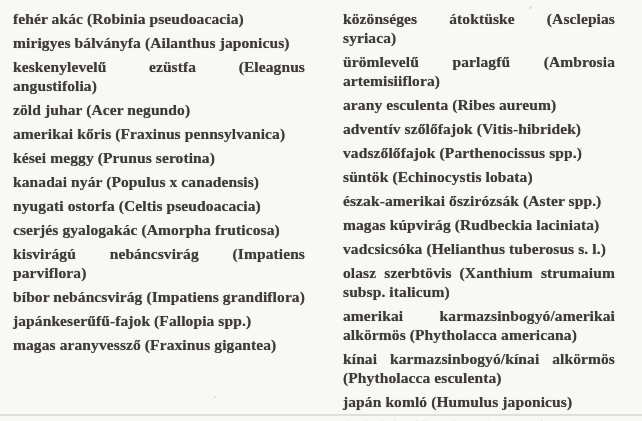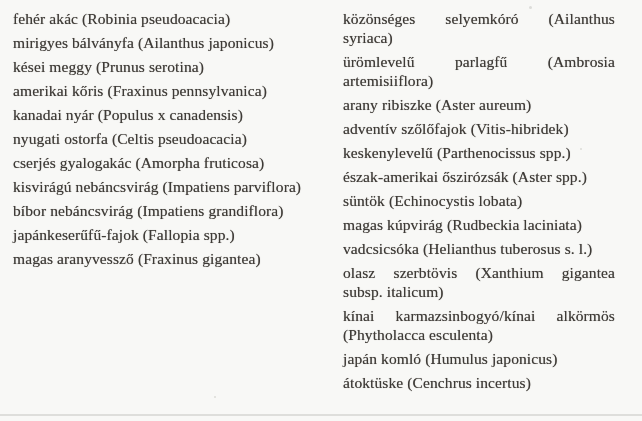--- a/index.html
+++ b/index.html
@@ -18,6 +18,7 @@
     inset: 0;
     box-sizing: border-box;
     padding: 9px 12px 0 13px;
+    font-weight: bold;
   }
   .columns {
     display: flex;

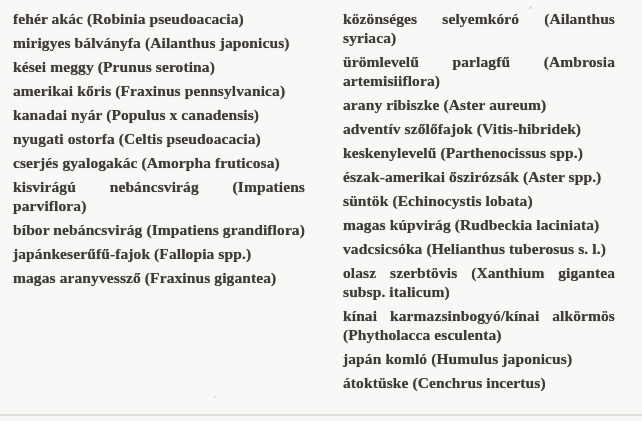--- a/index.html
+++ b/index.html
@@ -77,7 +77,7 @@
         <p>magas aranyvessző (Fraxinus gigantea)</p>
       </div>
     <div class="col col-right">
-        <p>közönséges selyemkóró (Ailanthus syriaca)</p>
+        <p>közönséges átoktüske (Asclepias syriaca)</p>
         <p>ürömlevelű parlagfű (Ambrosia artemisiiflora)</p>
         <p>arany ribiszke (Aster aureum)</p>
         <p>adventív szőlőfajok (Vitis-hibridek)</p>

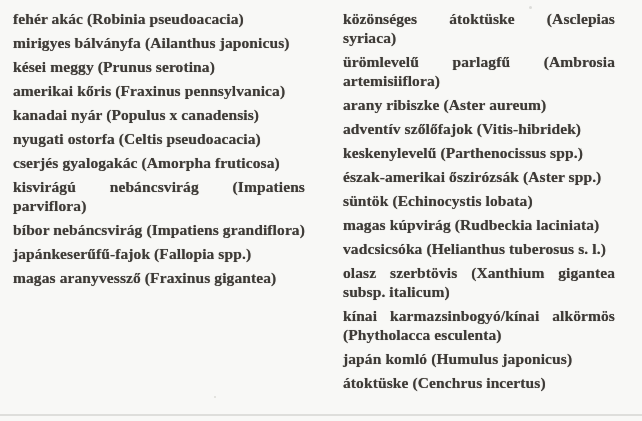--- a/index.html
+++ b/index.html
@@ -66,6 +66,7 @@
     <div class="col col-left">
         <p>fehér akác (Robinia pseudoacacia)</p>
         <p>mirigyes bálványfa (Ailanthus japonicus)</p>
+        <p>keskenylevelű ezüstfa (Eleagnus angustifolia)</p>
         <p>kései meggy (Prunus serotina)</p>
         <p>amerikai kőris (Fraxinus pennsylvanica)</p>
         <p>kanadai nyár (Populus x canadensis)</p>

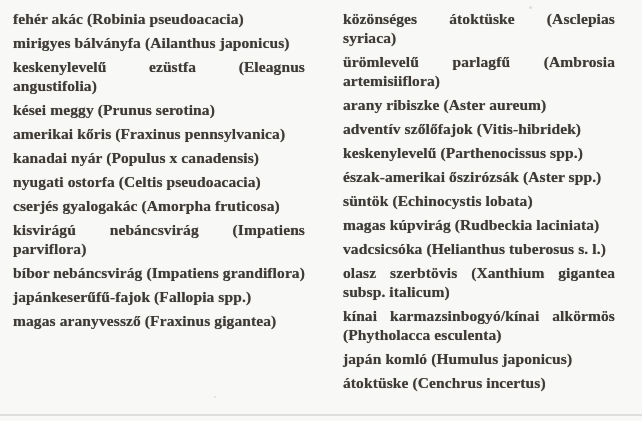--- a/index.html
+++ b/index.html
@@ -67,6 +67,7 @@
         <p>fehér akác (Robinia pseudoacacia)</p>
         <p>mirigyes bálványfa (Ailanthus japonicus)</p>
         <p>keskenylevelű ezüstfa (Eleagnus angustifolia)</p>
+        <p>zöld juhar (Acer negundo)</p>
         <p>kései meggy (Prunus serotina)</p>
         <p>amerikai kőris (Fraxinus pennsylvanica)</p>
         <p>kanadai nyár (Populus x canadensis)</p>

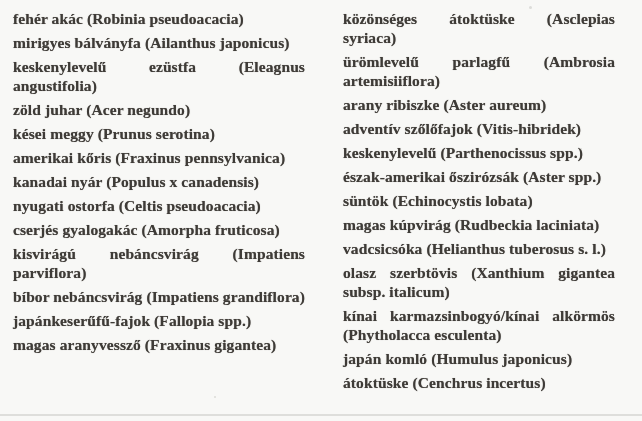--- a/index.html
+++ b/index.html
@@ -81,7 +81,7 @@
     <div class="col col-right">
         <p>közönséges átoktüske (Asclepias syriaca)</p>
         <p>ürömlevelű parlagfű (Ambrosia artemisiiflora)</p>
-        <p>arany ribiszke (Aster aureum)</p>
+        <p>arany esculenta (Ribes aureum)</p>
         <p>adventív szőlőfajok (Vitis-hibridek)</p>
         <p>keskenylevelű (Parthenocissus spp.)</p>
         <p>észak-amerikai őszirózsák (Aster spp.)</p>

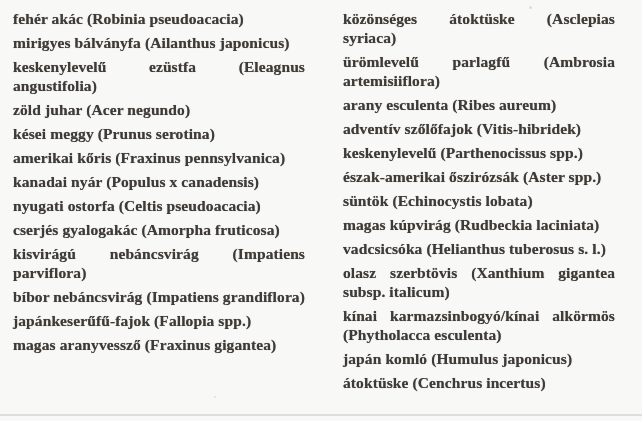--- a/index.html
+++ b/index.html
@@ -68,8 +68,8 @@
         <p>mirigyes bálványfa (Ailanthus japonicus)</p>
         <p>keskenylevelű ezüstfa (Eleagnus angustifolia)</p>
         <p>zöld juhar (Acer negundo)</p>
+        <p>amerikai kőris (Fraxinus pennsylvanica)</p>
         <p>kései meggy (Prunus serotina)</p>
-        <p>amerikai kőris (Fraxinus pennsylvanica)</p>
         <p>kanadai nyár (Populus x canadensis)</p>
         <p>nyugati ostorfa (Celtis pseudoacacia)</p>
         <p>cserjés gyalogakác (Amorpha fruticosa)</p>

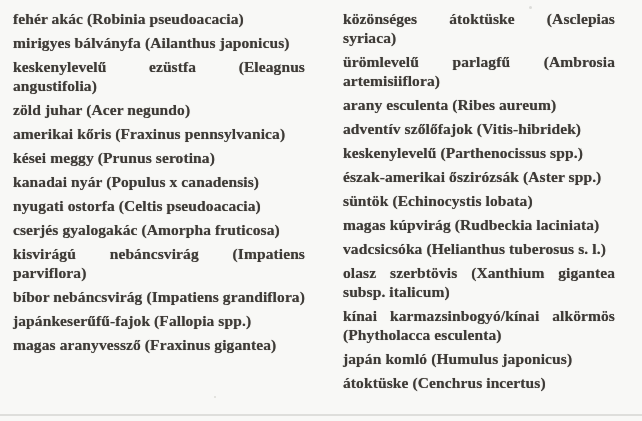--- a/index.html
+++ b/index.html
@@ -83,7 +83,7 @@
         <p>ürömlevelű parlagfű (Ambrosia artemisiiflora)</p>
         <p>arany esculenta (Ribes aureum)</p>
         <p>adventív szőlőfajok (Vitis-hibridek)</p>
-        <p>keskenylevelű (Parthenocissus spp.)</p>
+        <p>vadszőlőfajok (Parthenocissus spp.)</p>
         <p>észak-amerikai őszirózsák (Aster spp.)</p>
         <p>süntök (Echinocystis lobata)</p>
         <p>magas kúpvirág (Rudbeckia laciniata)</p>

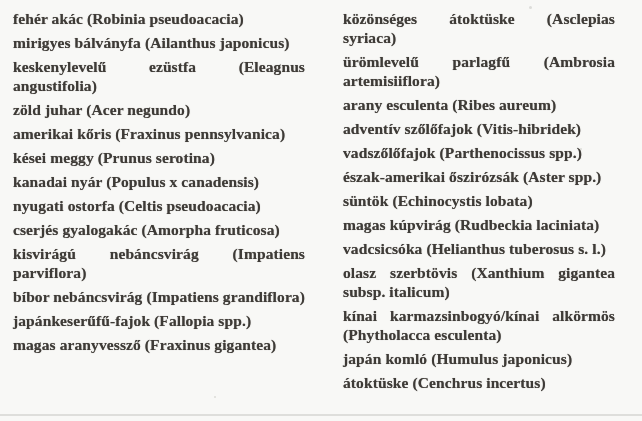--- a/index.html
+++ b/index.html
@@ -84,8 +84,8 @@
         <p>arany esculenta (Ribes aureum)</p>
         <p>adventív szőlőfajok (Vitis-hibridek)</p>
         <p>vadszőlőfajok (Parthenocissus spp.)</p>
+        <p>süntök (Echinocystis lobata)</p>
         <p>észak-amerikai őszirózsák (Aster spp.)</p>
-        <p>süntök (Echinocystis lobata)</p>
         <p>magas kúpvirág (Rudbeckia laciniata)</p>
         <p>vadcsicsóka (Helianthus tuberosus s. l.)</p>
         <p>olasz szerbtövis (Xanthium gigantea subsp. italicum)</p>

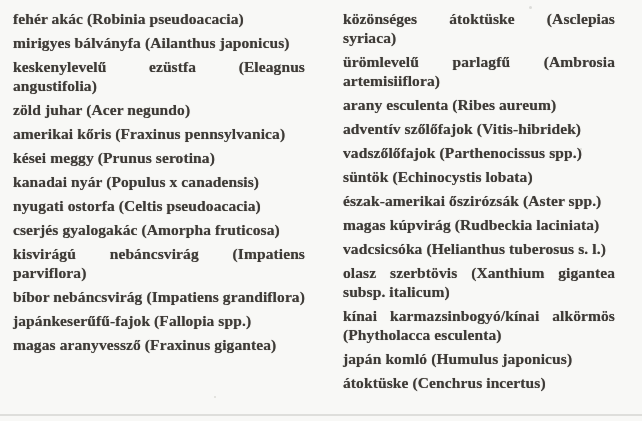--- a/index.html
+++ b/index.html
@@ -88,7 +88,7 @@
         <p>észak-amerikai őszirózsák (Aster spp.)</p>
         <p>magas kúpvirág (Rudbeckia laciniata)</p>
         <p>vadcsicsóka (Helianthus tuberosus s. l.)</p>
-        <p>olasz szerbtövis (Xanthium gigantea subsp. italicum)</p>
+        <p>olasz szerbtövis (Xanthium strumaium subsp. italicum)</p>
         <p>kínai karmazsinbogyó/kínai alkörmös (Phytholacca esculenta)</p>
         <p>japán komló (Humulus japonicus)</p>
         <p>átoktüske (Cenchrus incertus)</p>

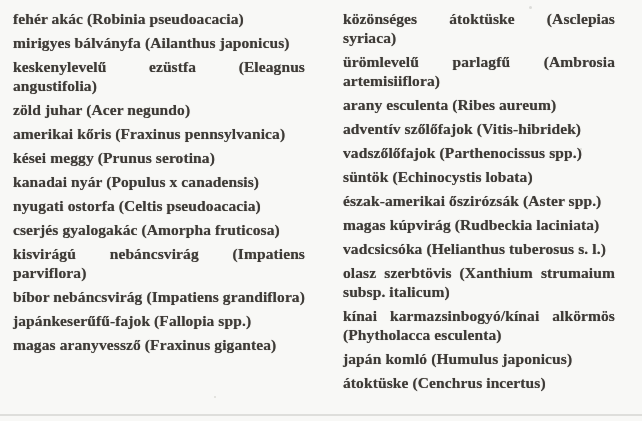--- a/index.html
+++ b/index.html
@@ -89,6 +89,7 @@
         <p>magas kúpvirág (Rudbeckia laciniata)</p>
         <p>vadcsicsóka (Helianthus tuberosus s. l.)</p>
         <p>olasz szerbtövis (Xanthium strumaium subsp. italicum)</p>
+        <p>amerikai karmazsinbogyó/amerikai alkörmös (Phytholacca americana)</p>
         <p>kínai karmazsinbogyó/kínai alkörmös (Phytholacca esculenta)</p>
         <p>japán komló (Humulus japonicus)</p>
         <p>átoktüske (Cenchrus incertus)</p>

